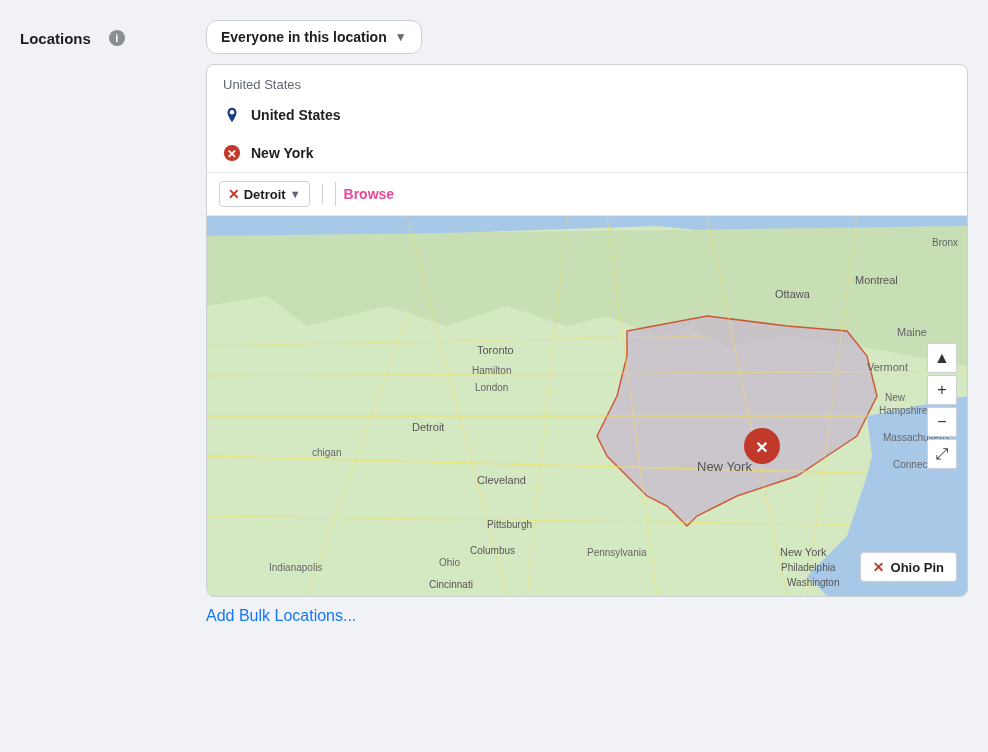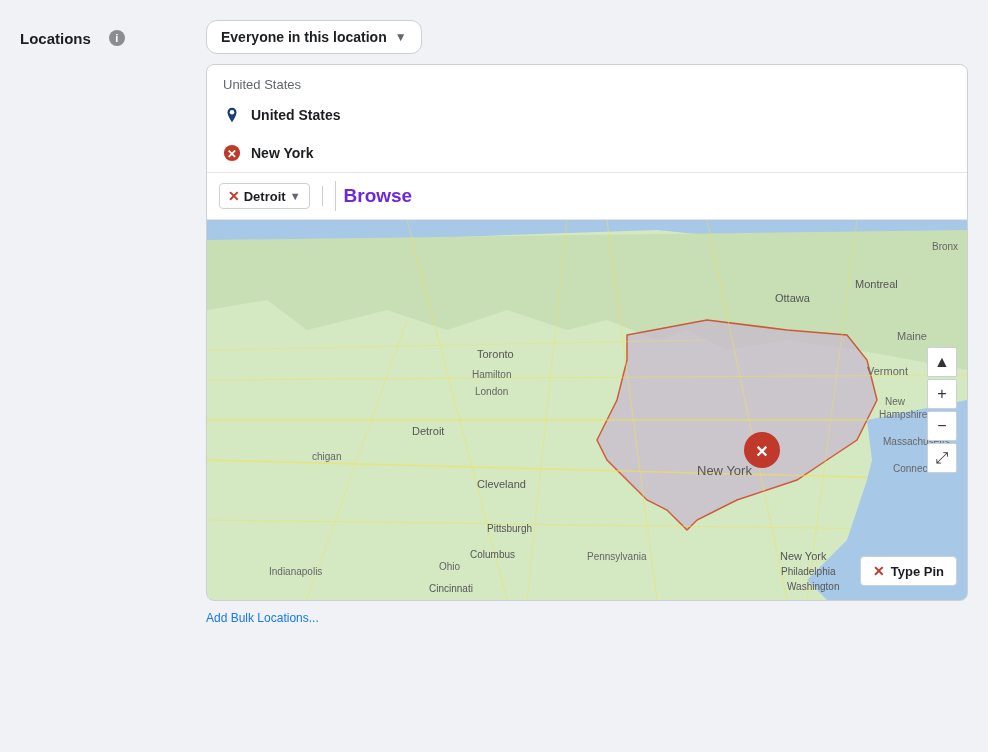--- a/index.html
+++ b/index.html
@@ -147,9 +147,9 @@
       background: transparent;
     }
     .browse-btn {
-      font-size: 19px;
-      font-weight: 600;
-      color: #6d28d9;
+      font-size: 14px;
+      font-weight: 600;
+      color: #ec4899;
       cursor: pointer;
       padding: 4px 8px;
       border-left: 1px solid #ccd0d5;

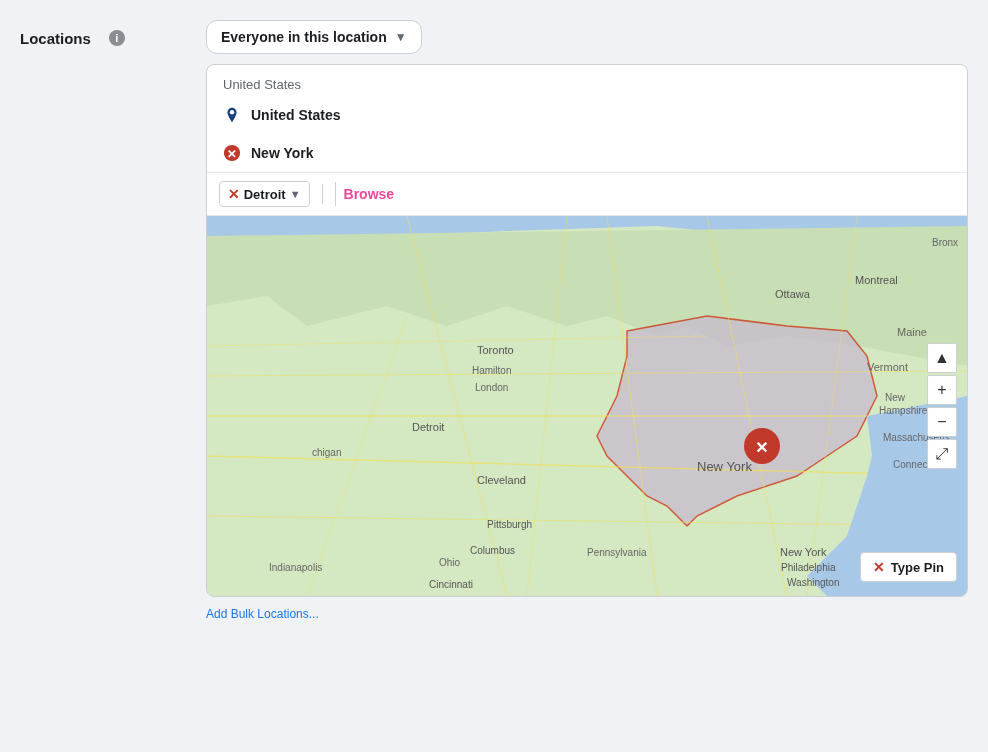--- a/index.html
+++ b/index.html
@@ -348,7 +348,7 @@
           
           <button class="drop-pin-btn">
             <span class="drop-pin-x">✕</span>
-            <span>Type Pin</span>
+            <span>Ohio Pin</span>
           </button>
         </div>
 

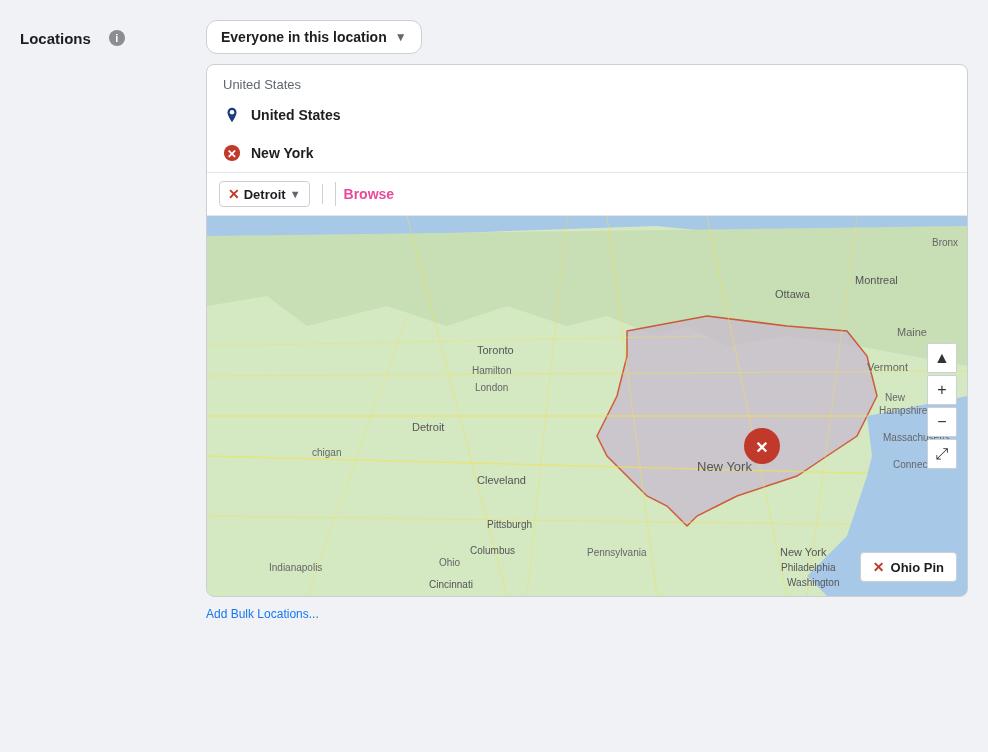--- a/index.html
+++ b/index.html
@@ -219,7 +219,7 @@
       display: inline-block;
       margin-top: 10px;
       color: #1877f2;
-      font-size: 12px;
+      font-size: 16px;
       cursor: pointer;
       text-decoration: none;
     }

